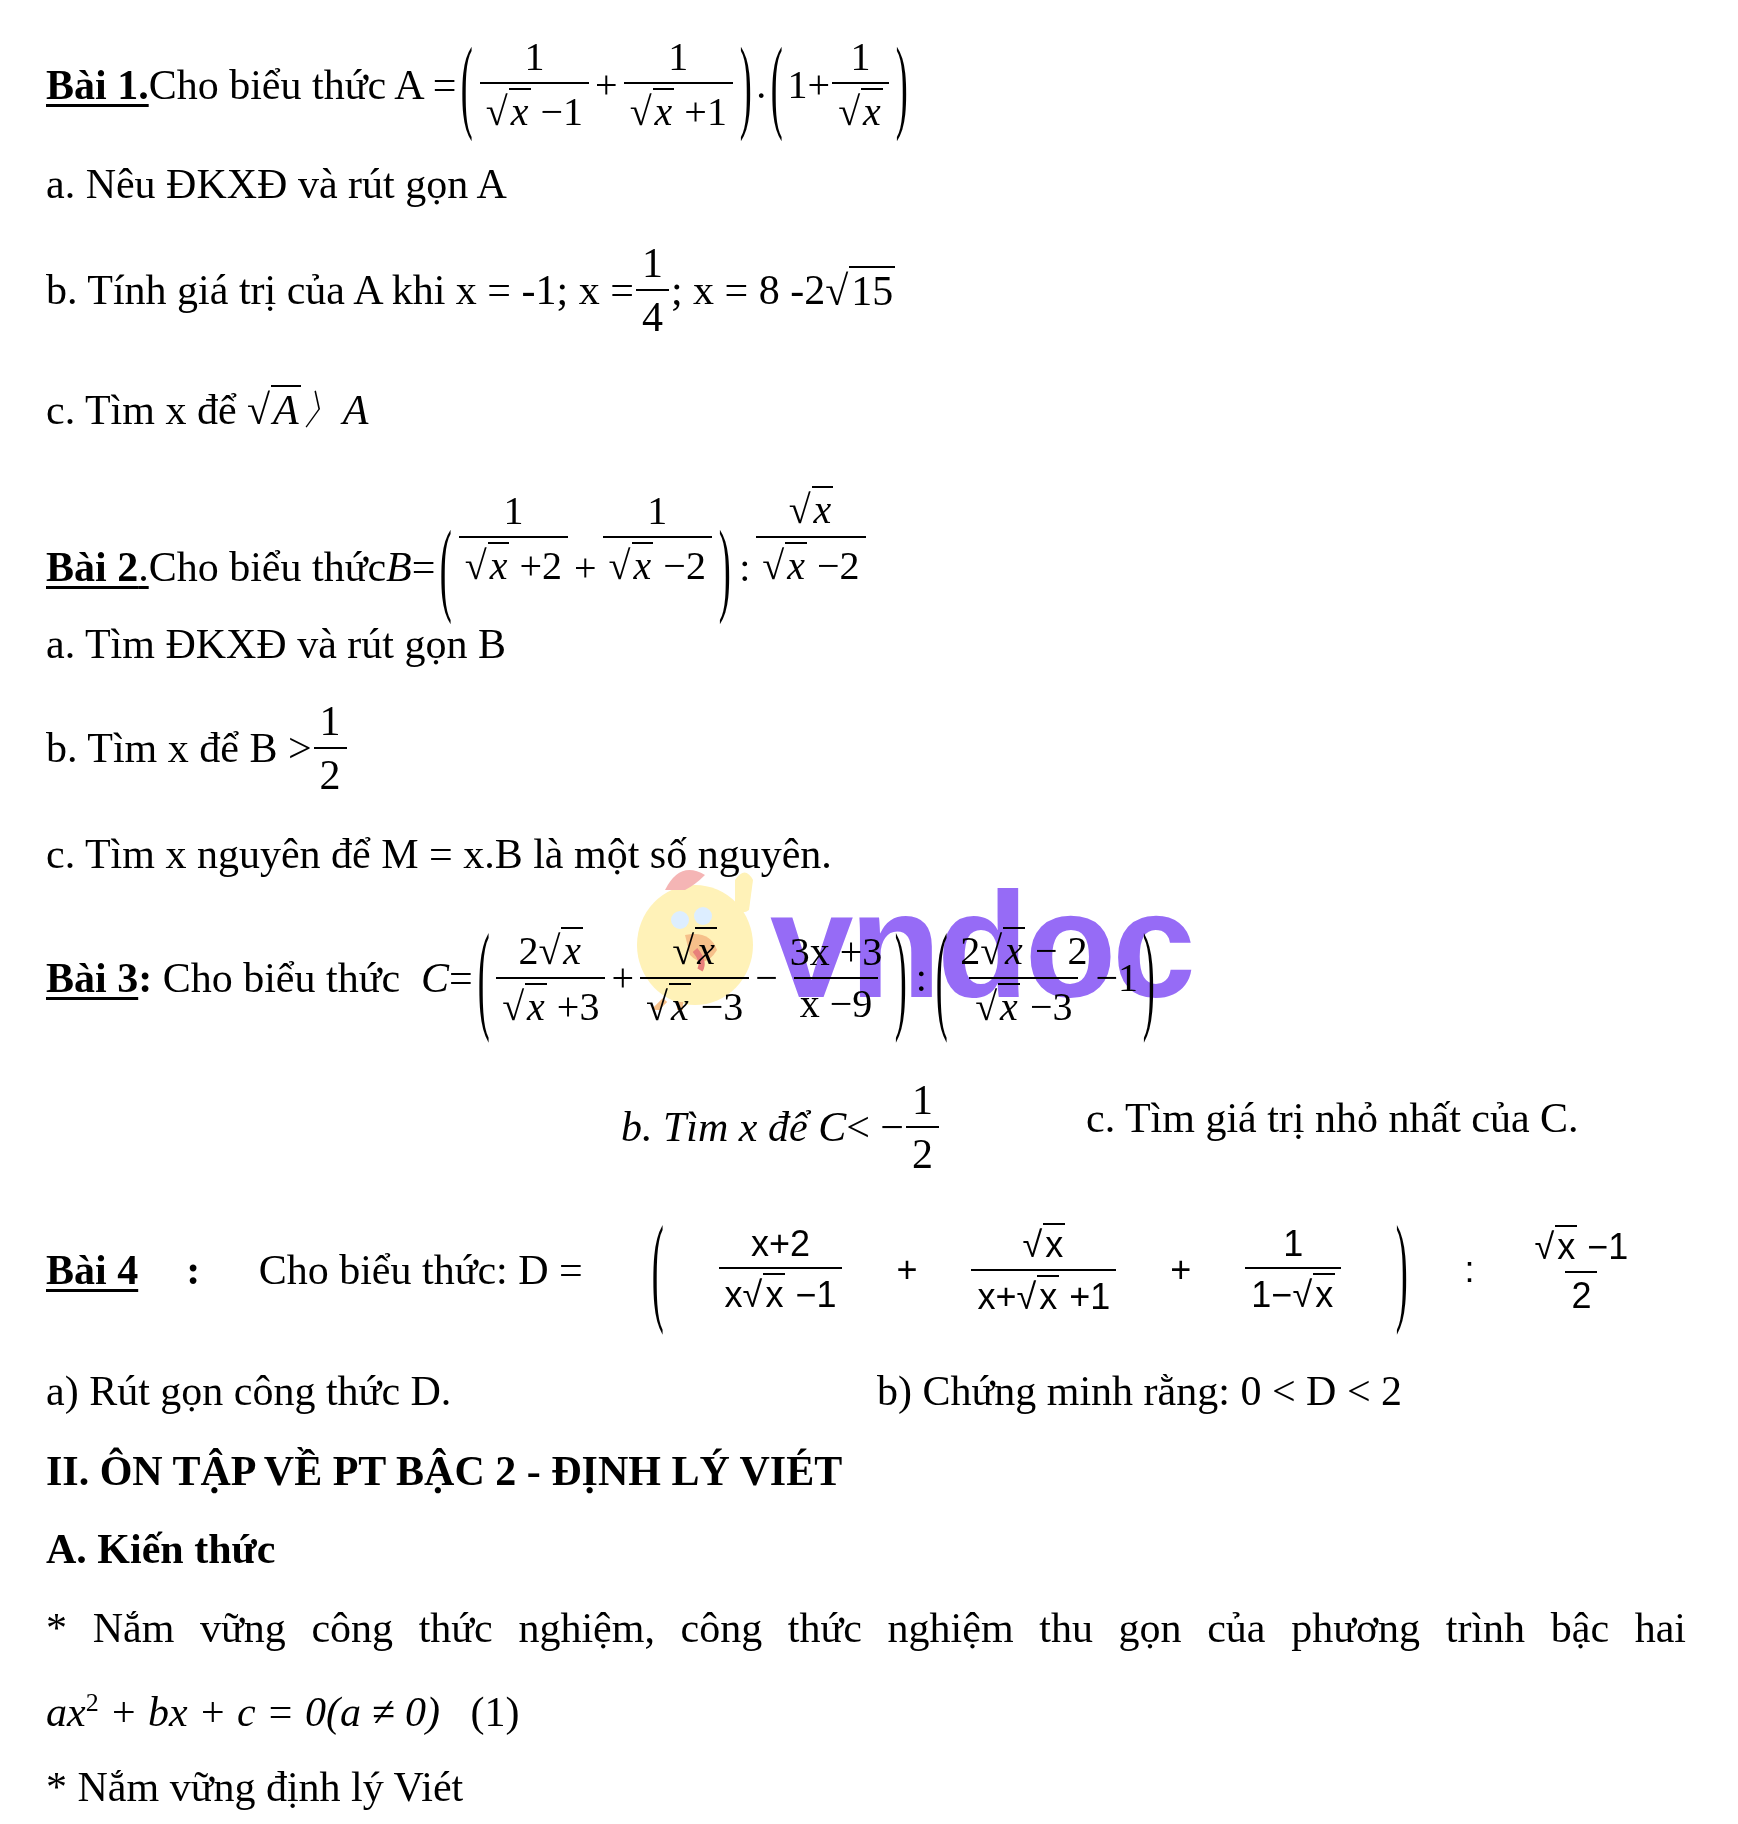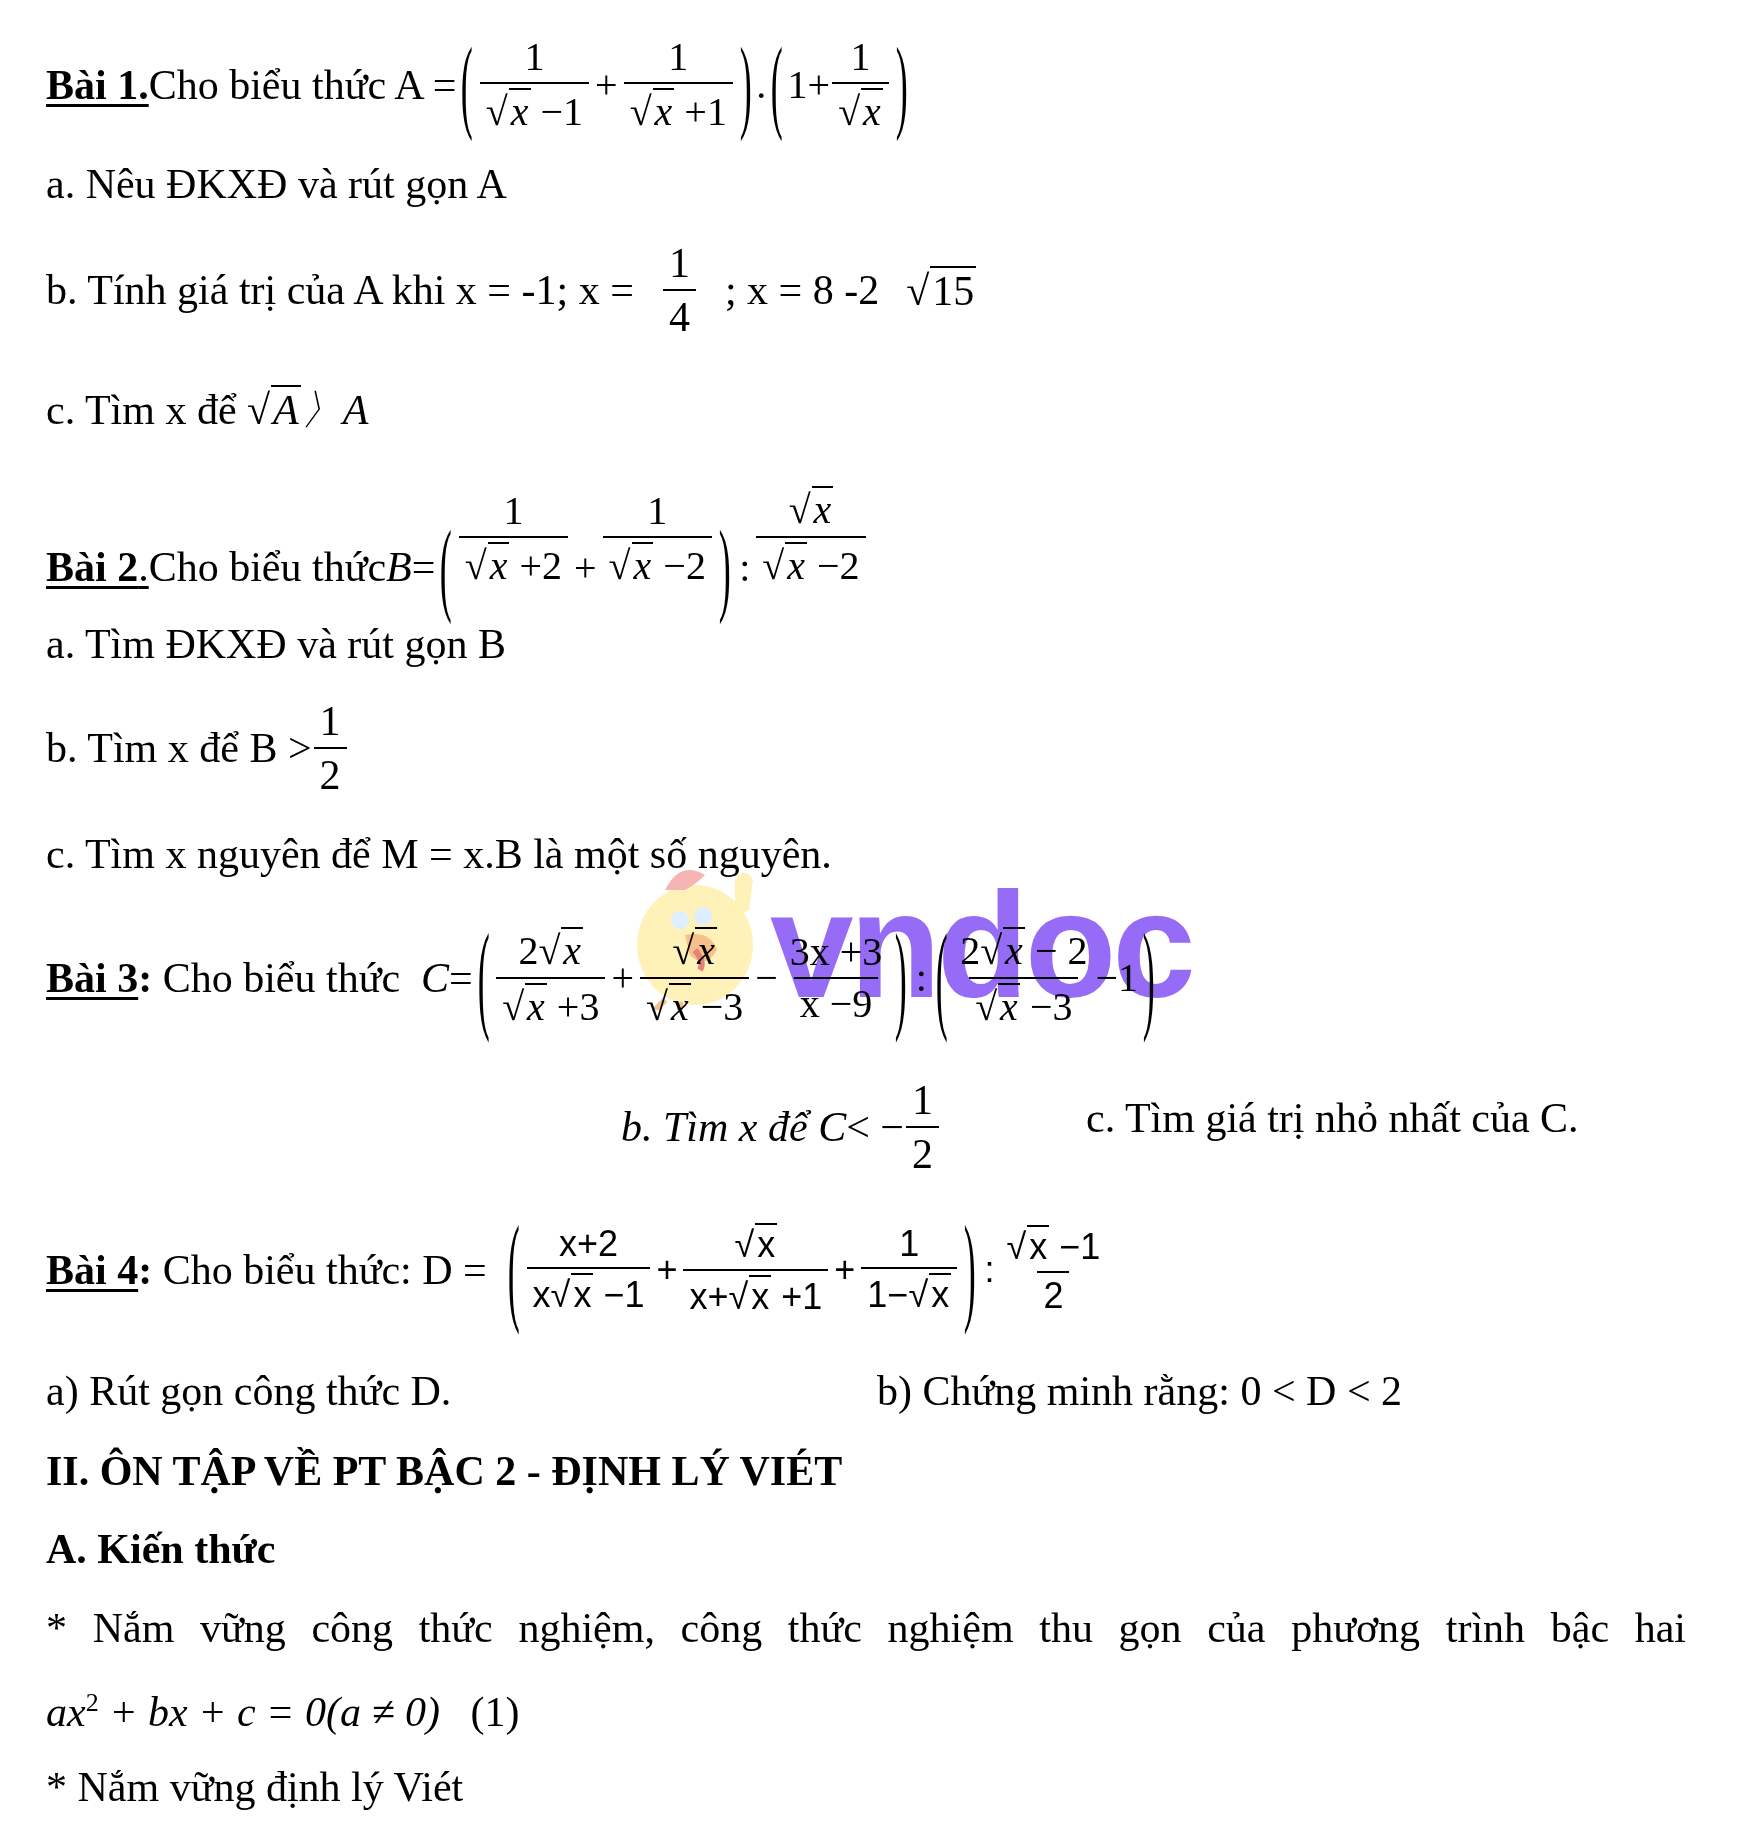--- a/index.html
+++ b/index.html
@@ -69,7 +69,7 @@
 
 <div class="line" style="top:163px;">a.  Nêu ĐKXĐ và rút gọn A</div>
 
-<div class="line" style="top:240px; height:100px; display:flex; align-items:center;gap:27px;">
+<div class="line" style="top:240px; height:100px; display:flex; align-items:center;">
   <span>b. Tính giá trị của A khi x = -1; x = </span>
   <span class="frac">
     <span class="num">1</span>

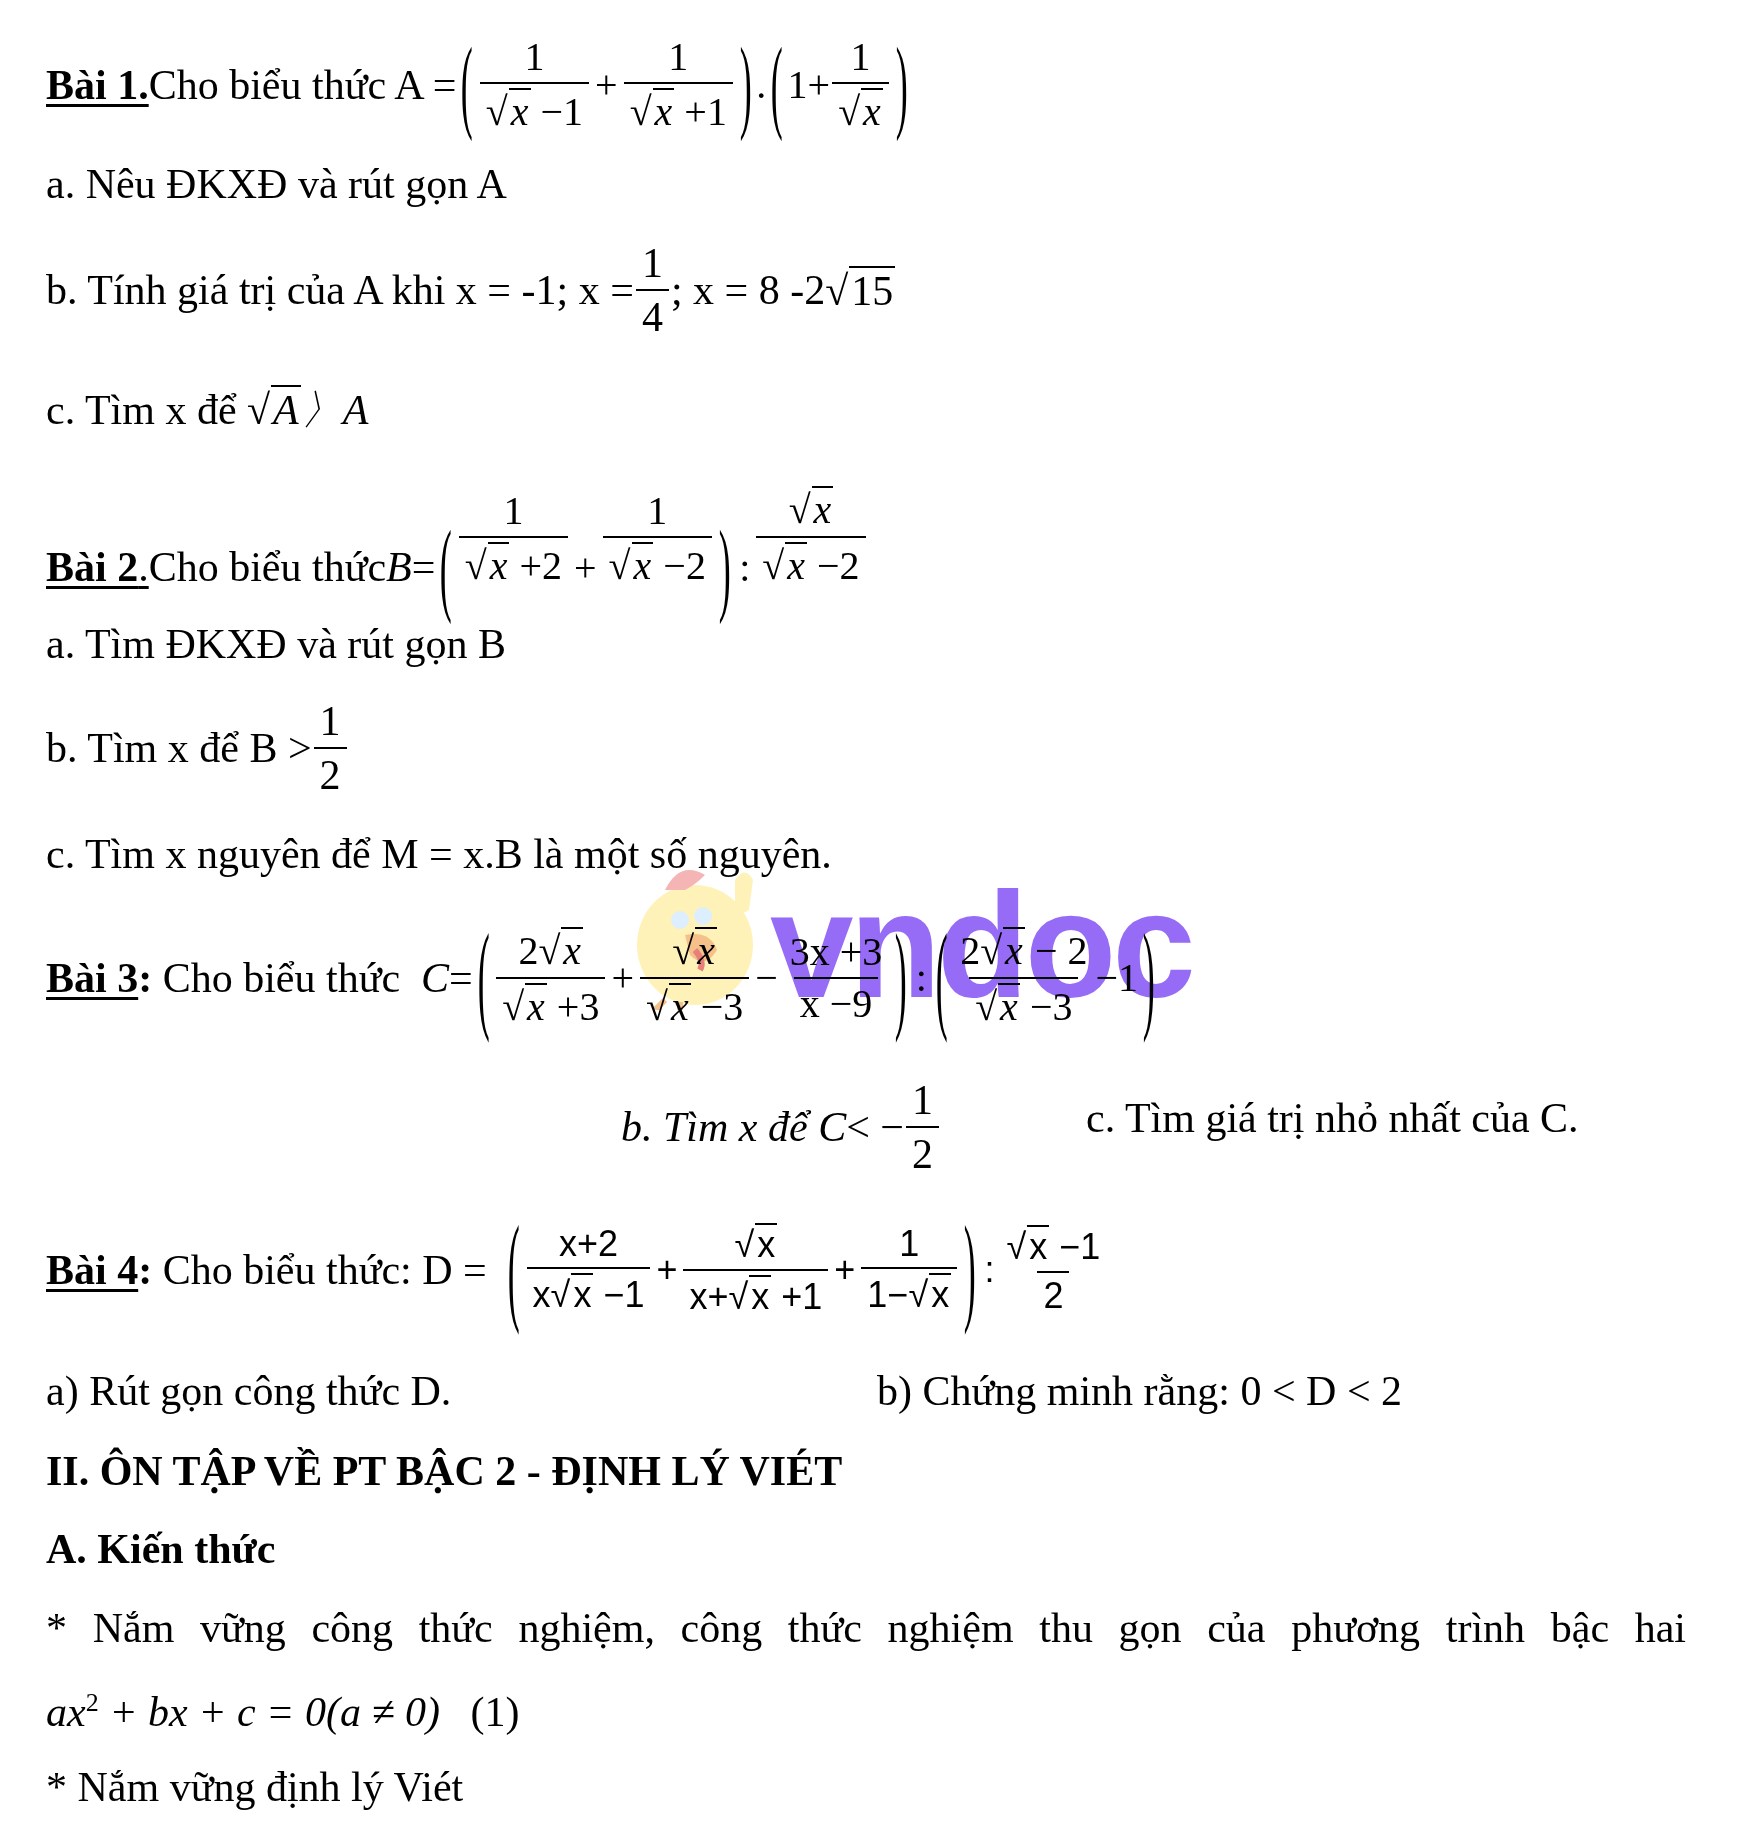--- a/index.html
+++ b/index.html
@@ -165,7 +165,7 @@
   <span style="position:absolute; left:1040px; top:25px;">c. Tìm giá trị nhỏ nhất của C.</span>
 </div>
 
-<div class="line" style="top:1205px; height:130px; display:flex; align-items:center;">
+<div class="line" style="top:1205px; height:130px; display:flex; align-items:center;gap:48px;">
   <span class="bold u">Bài 4</span>
       <span class="bold">:</span>
   <span style="white-space:pre;"> Cho biểu thức: D = </span>

